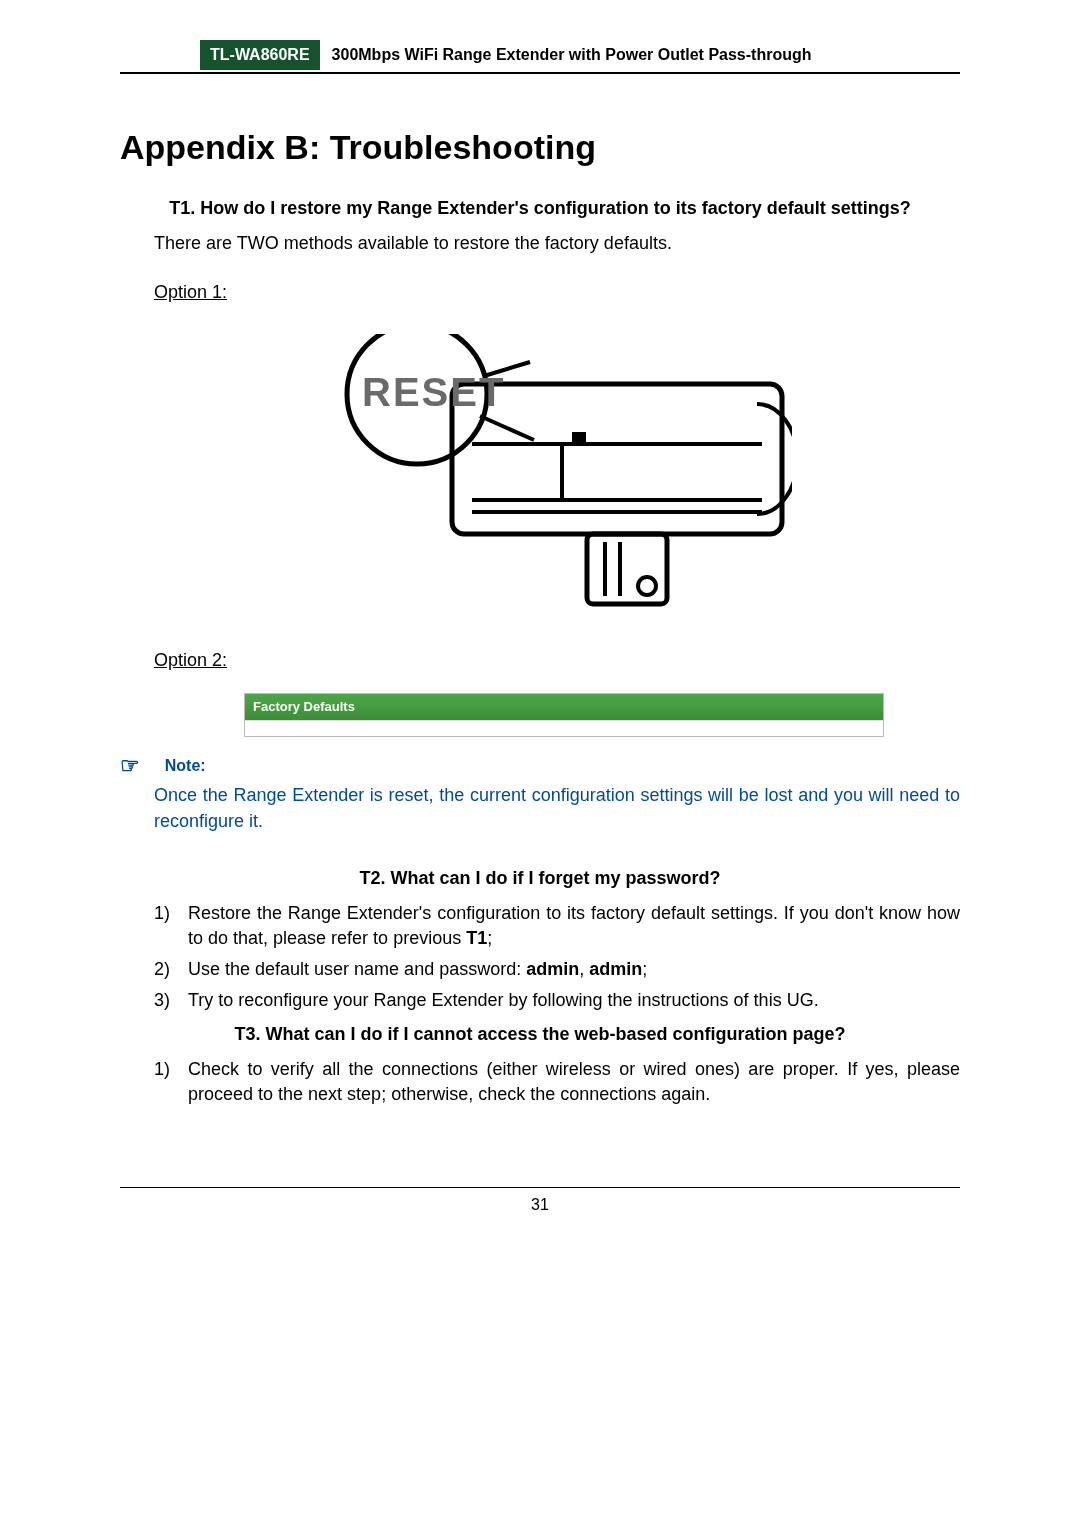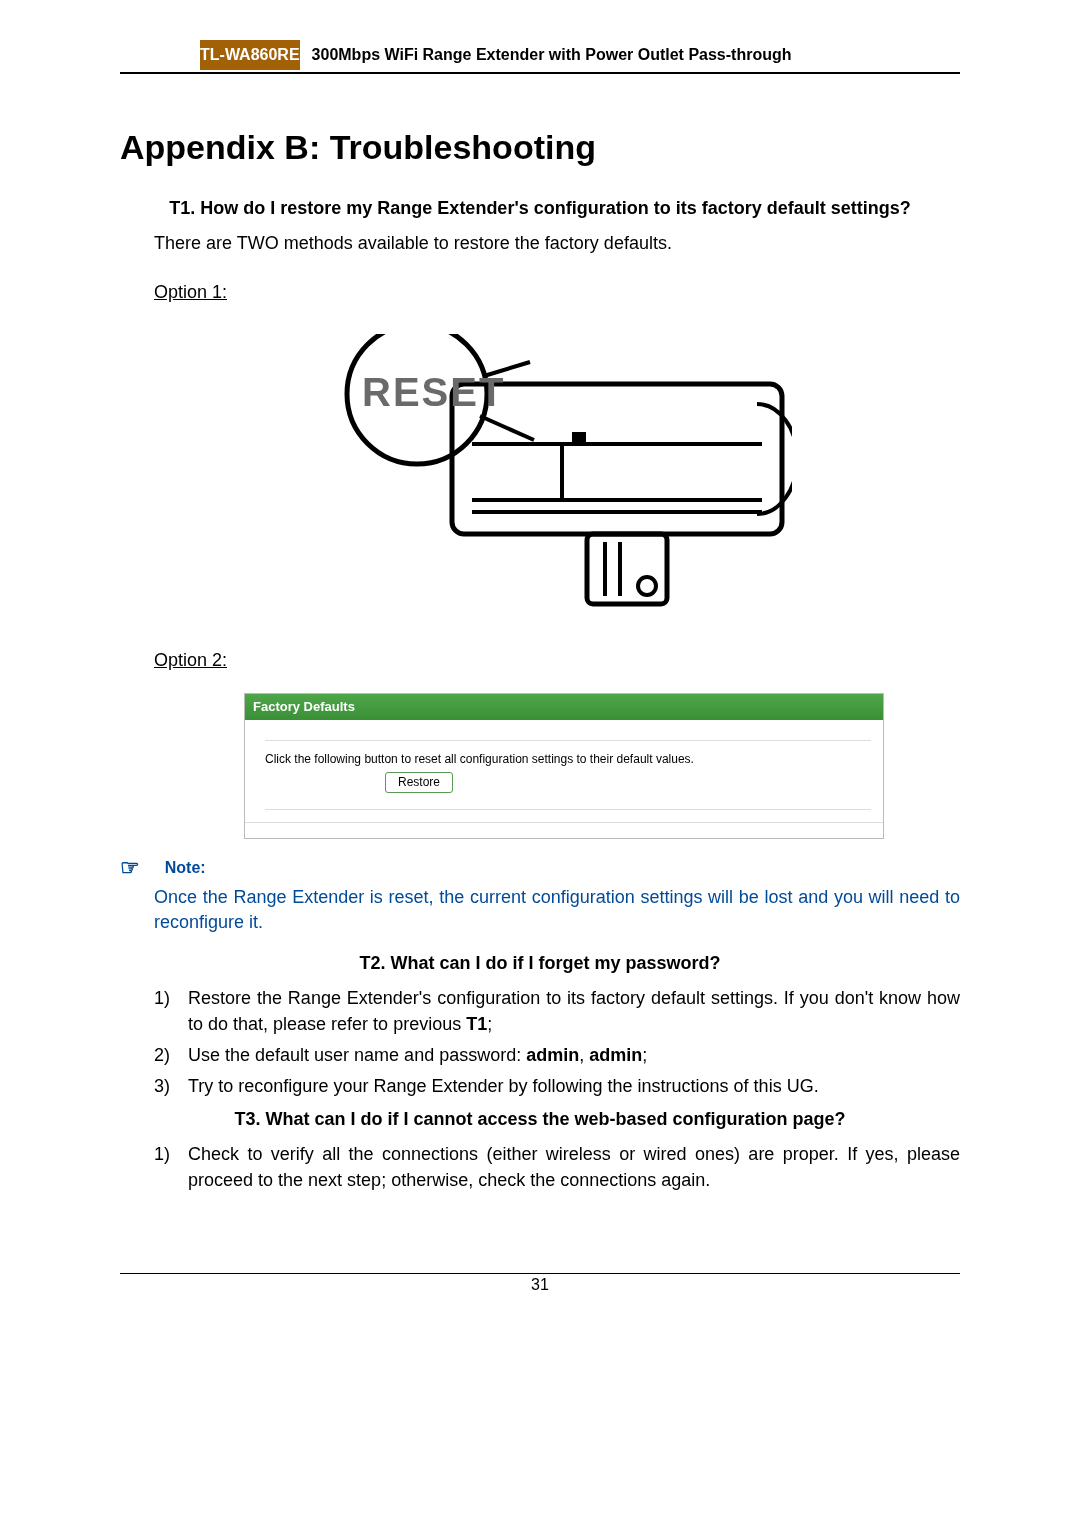--- a/index.html
+++ b/index.html
@@ -21,11 +21,11 @@
     margin-bottom: 50px;
   }
   .model-box {
-    background: #a16207;
+    background: #14532d;
     color: #fff;
     font-weight: bold;
     font-size: 16px;
-    padding: 4px 0;
+    padding: 4px 10px;
     margin-left: 80px;
   }
   .model-desc {

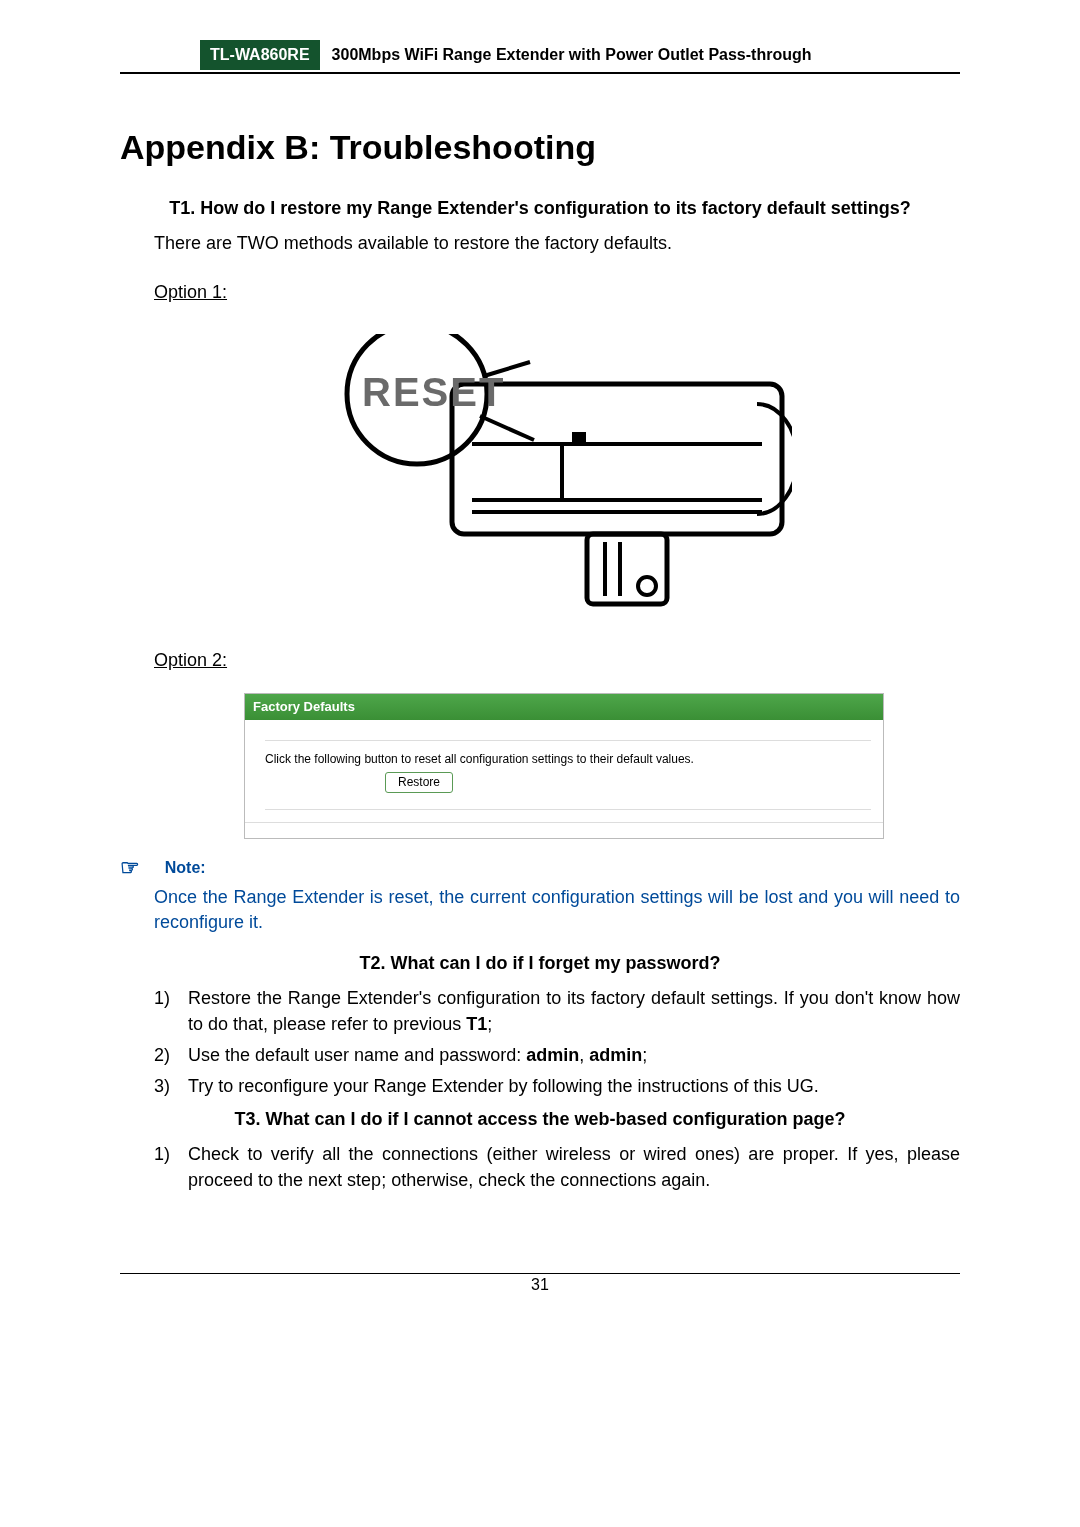--- a/index.html
+++ b/index.html
@@ -144,12 +144,6 @@
   
   <div class="fd-panel">
     <div class="fd-header">Factory Defaults</div>
-    <div class="fd-body">
-      <div class="fd-sep"></div>
-      <div style="margin-top:10px;">Click the following button to reset all configuration settings to their default values.</div>
-      <span class="restore-btn">Restore</span>
-      <div class="fd-sep" style="margin-top:10px;"></div>
-    </div>
     <div class="fd-bottom"></div>
   </div>
 </div>

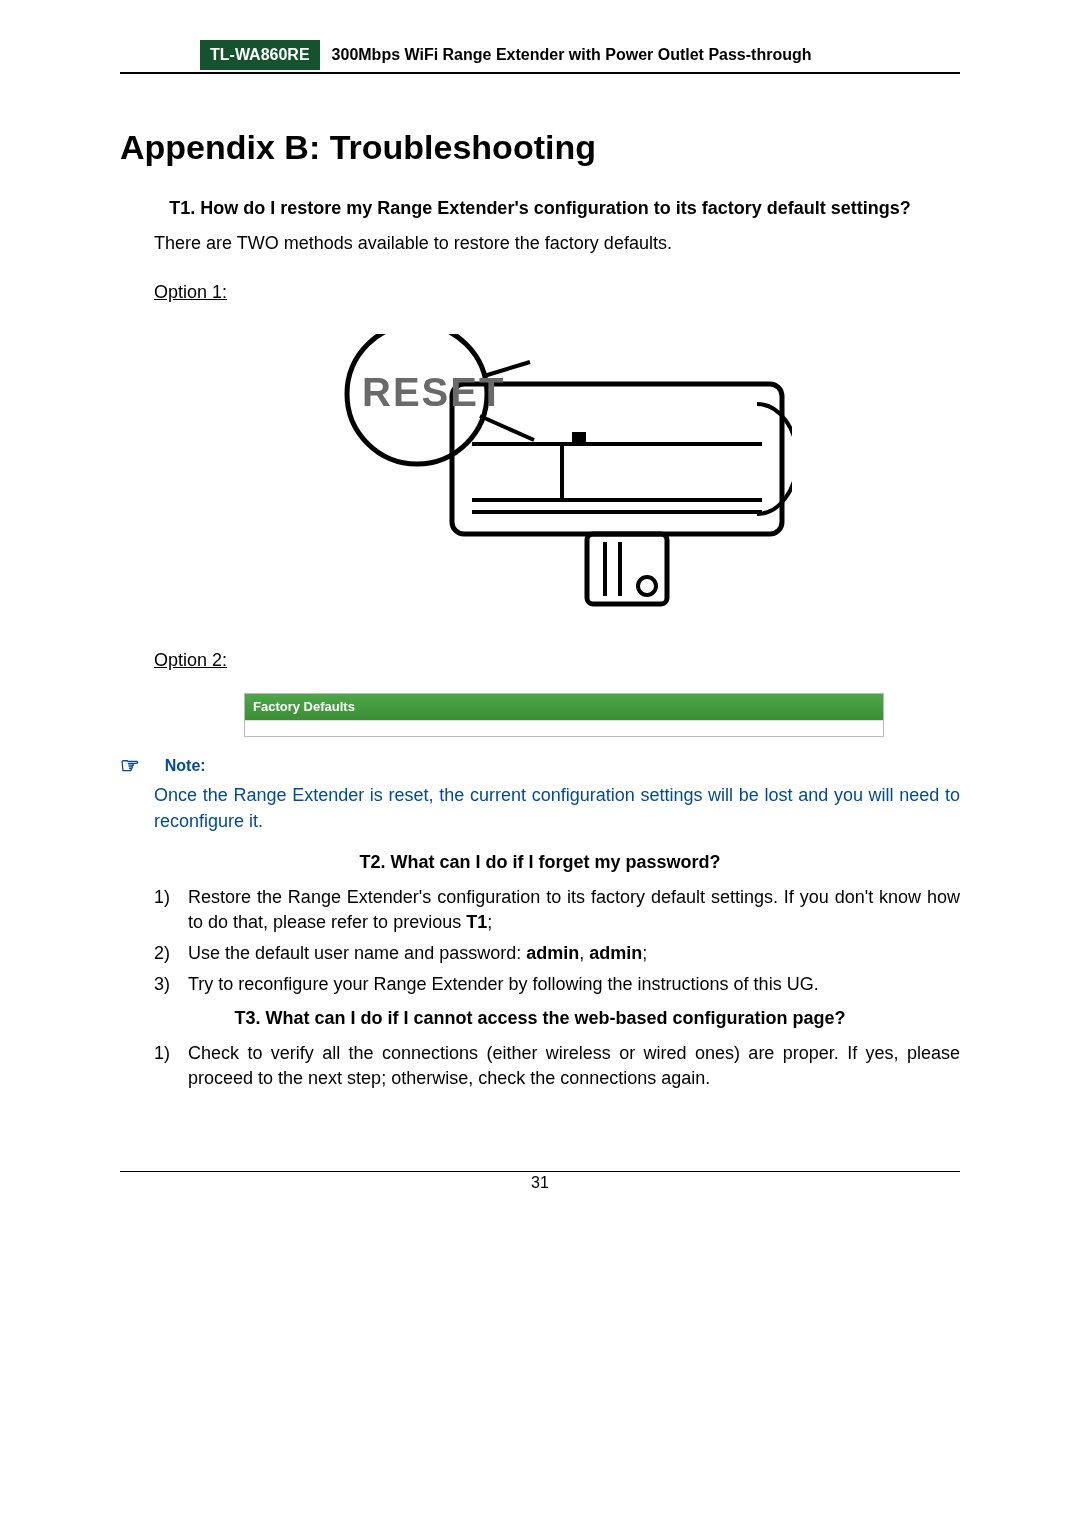--- a/index.html
+++ b/index.html
@@ -78,7 +78,7 @@
   .note-row { display:flex; align-items:flex-start; gap:10px; margin-top:18px; color:#004a9a; }
   .note-icon { font-size:22px; font-weight:bold; line-height:1; }
   .note-label { font-weight:bold; font-size:16px;margin-left:15px; }
-  .note-text { font-family: Arial, sans-serif; color:#004a9a; margin: 6px 0 16px 34px; text-align: justify;}
+  .note-text { font-family: Arial, sans-serif; color:#004a9a; margin: 6px 0 32px 34px; text-align: justify;}
   ol.numlist { list-style:none; margin-left:34px; }
   ol.numlist li { margin: 6px 0; display:flex; }
   ol.numlist .n { width: 34px; flex-shrink:0; }

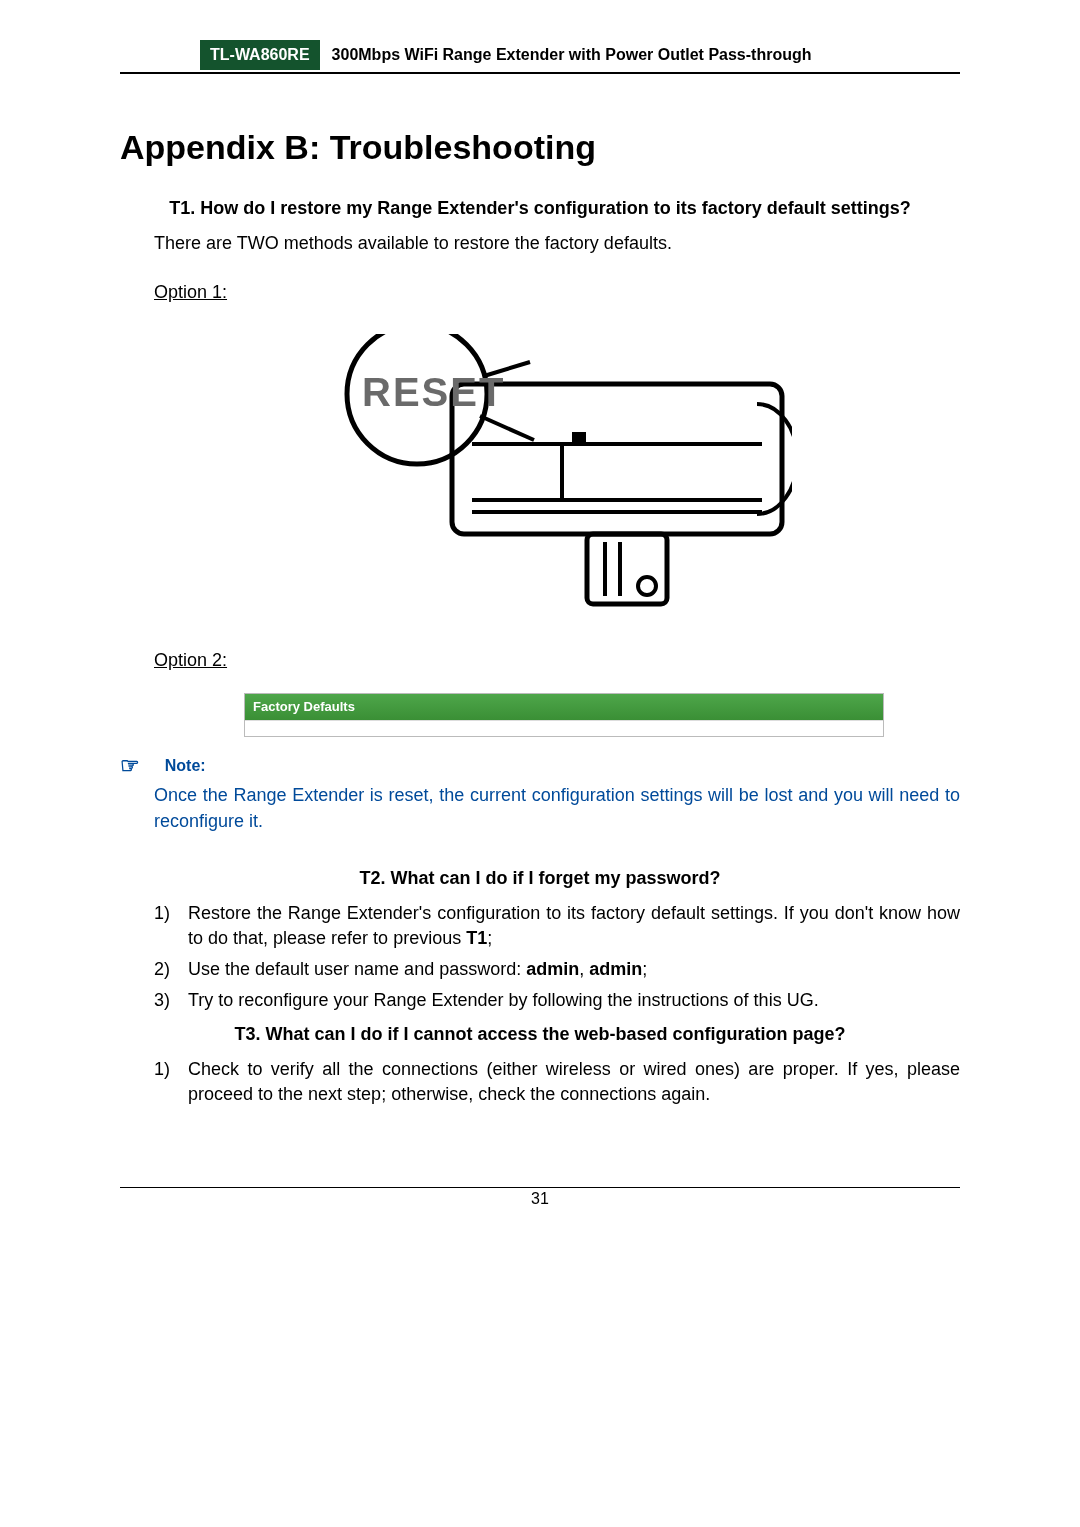--- a/index.html
+++ b/index.html
@@ -90,6 +90,7 @@
     border-top: 1px solid #000;
     text-align:center;
     font-size:16px;
+    padding-top:6px;
   }
   b { font-weight:bold; }
 </style>

